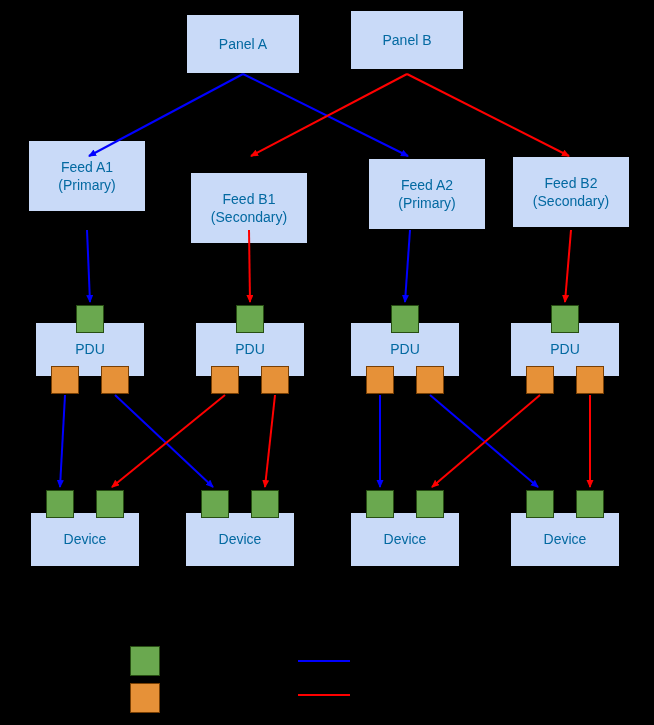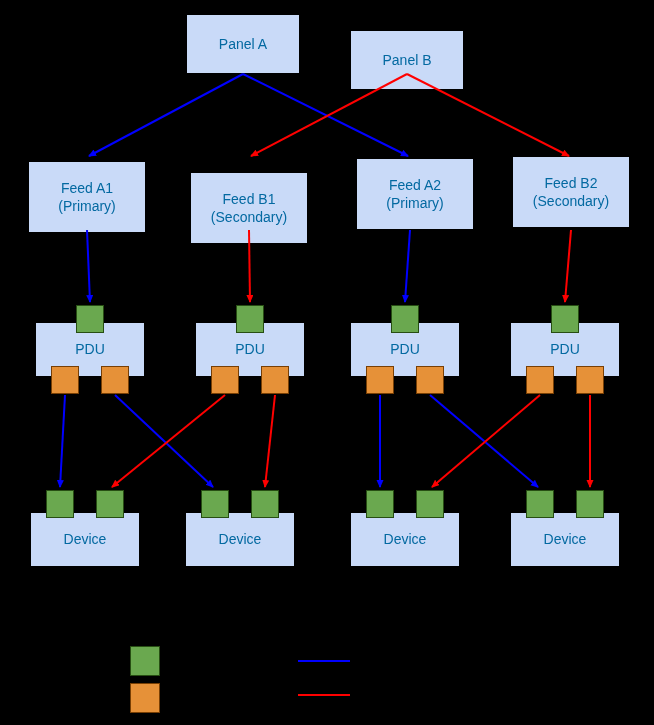--- a/index.html
+++ b/index.html
@@ -35,7 +35,7 @@
   <div class="box" style="left:186px;top:14px;width:114px;height:60px">
     <div>Panel A</div>
   </div>
-  <div class="box" style="left:350px;top:30px;width:114px;height:60px">
+  <div class="box" style="left:350px;top:10px;width:114px;height:60px">
     <div>Panel B</div>
   </div>
 

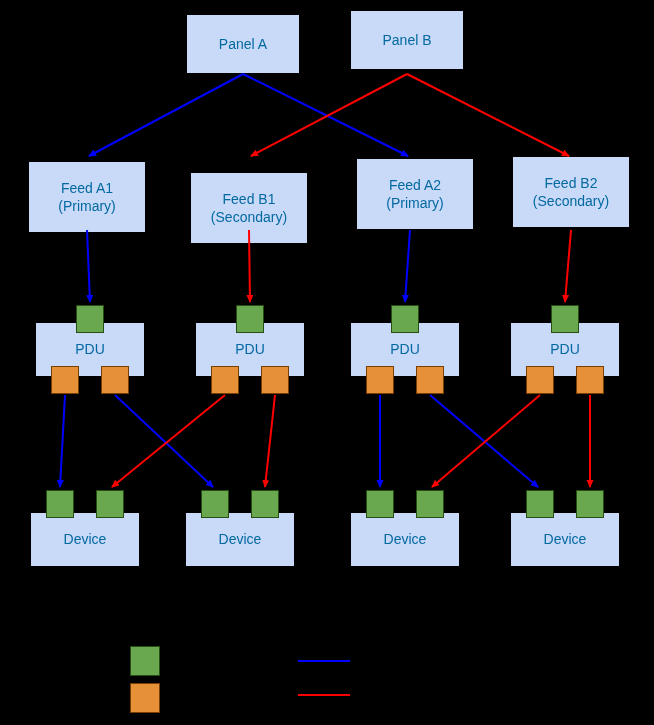--- a/index.html
+++ b/index.html
@@ -39,7 +39,7 @@
     <div>Panel B</div>
   </div>
 
-  <div class="box" style="left:28px;top:161px;width:118px;height:72px">
+  <div class="box" style="left:28px;top:140px;width:118px;height:72px">
     <div>Feed A1</div>
     <div>(Primary)</div>
   </div>

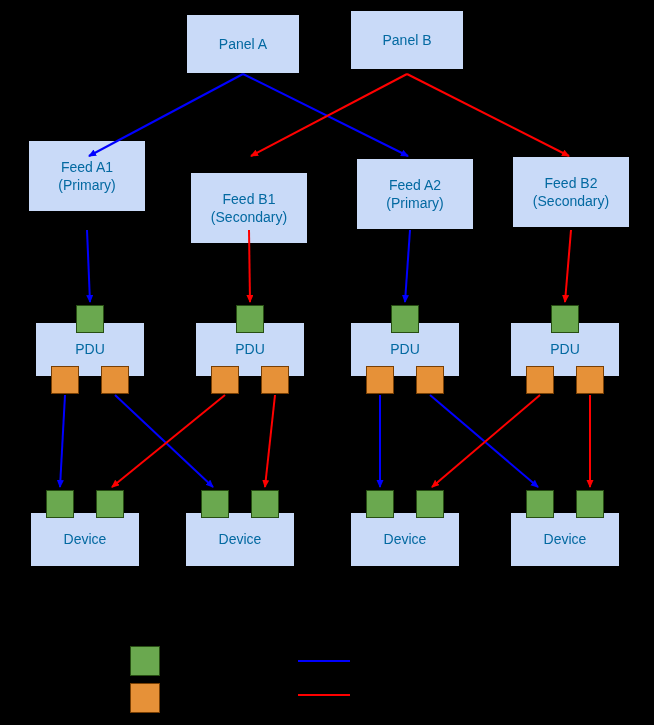--- a/index.html
+++ b/index.html
@@ -47,7 +47,7 @@
     <div>Feed B1</div>
     <div>(Secondary)</div>
   </div>
-  <div class="box" style="left:356px;top:158px;width:118px;height:72px">
+  <div class="box" style="left:368px;top:158px;width:118px;height:72px">
     <div>Feed A2</div>
     <div>(Primary)</div>
   </div>

